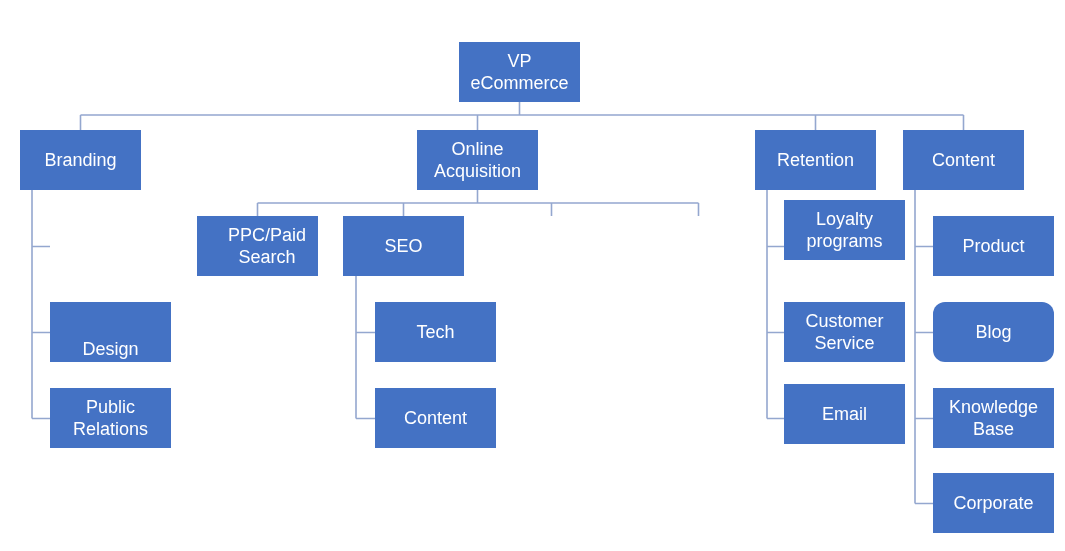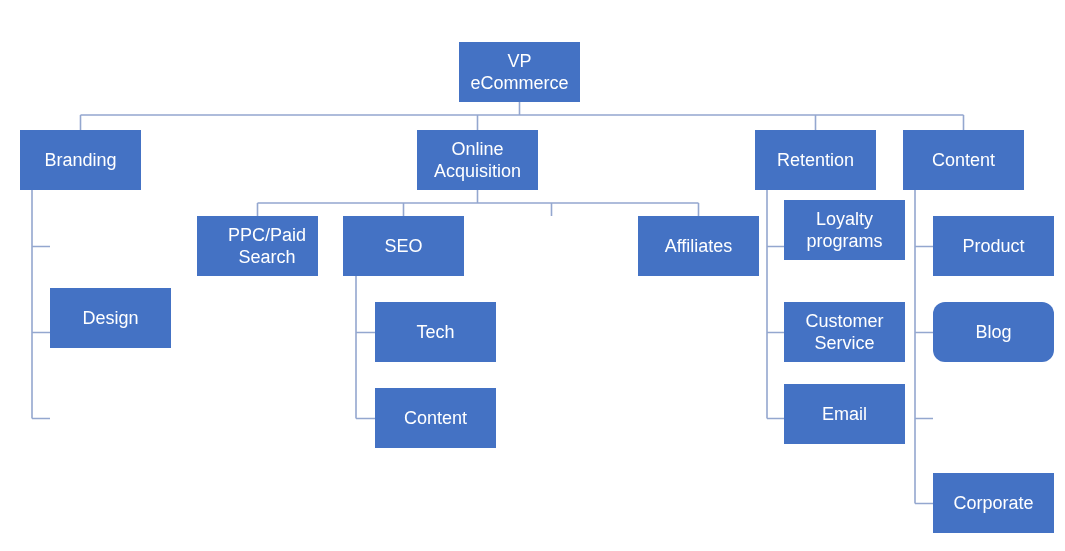--- a/index.html
+++ b/index.html
@@ -116,9 +116,6 @@
   <div class="node n9">
       <span>SEO</span>
     </div>
-  <div class="node n11">
-      <span>Affiliates</span>
-    </div>
   <div class="node n12">
       <span>Tech</span>
     </div>

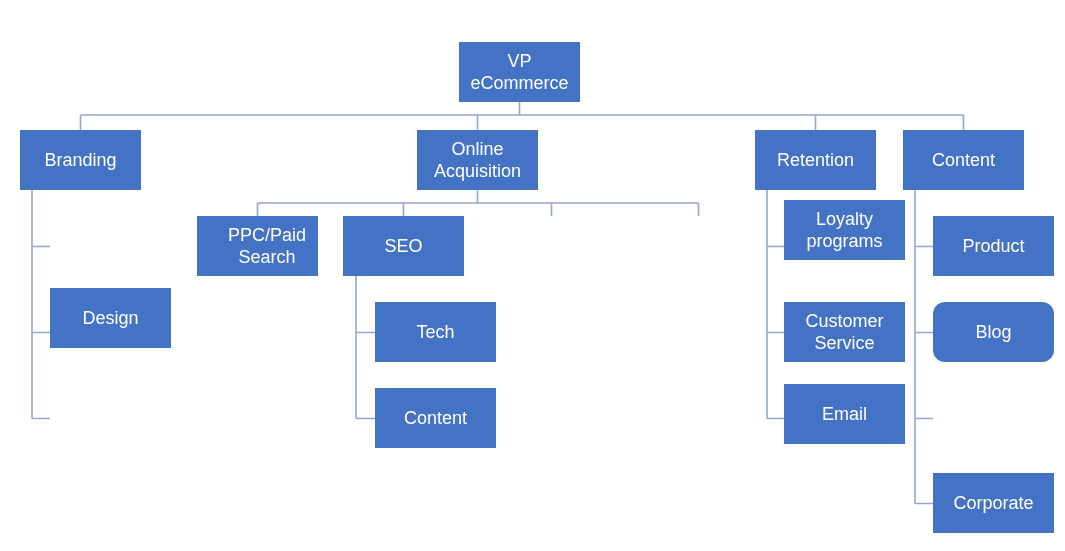--- a/index.html
+++ b/index.html
@@ -56,7 +56,7 @@
   .n3  { left: 755px; top: 130px; }
   .n4  { left: 903px; top: 130px; }
   .n5  { left: 50px;  top: 216px; }
-  .n6  { left: 50px;  top: 288px; }
+  .n6  { left: 50px;  top: 302px; align-items: flex-end; }
   .n7  { left: 50px;  top: 388px; }
   .n8  { left: 197px; top: 216px; padding-left: 24px; }
   .n9  { left: 343px; top: 216px; }

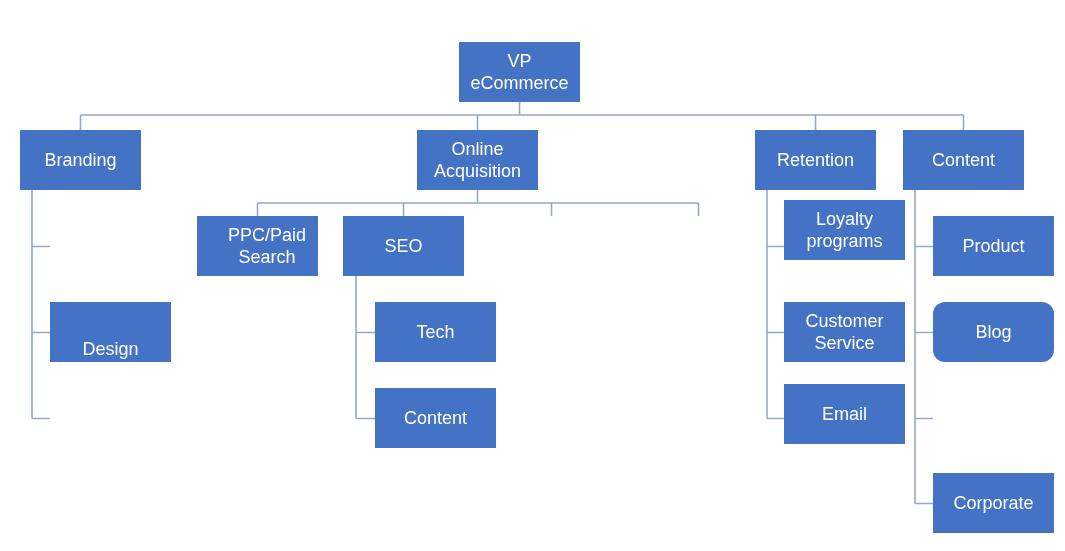--- a/index.html
+++ b/index.html
@@ -110,6 +110,9 @@
   <div class="node n6">
       <span>Design</span>
     </div>
+  <div class="node n7">
+      <span>Public Relations</span>
+    </div>
   <div class="node n8">
       <span>PPC/Paid Search</span>
     </div>

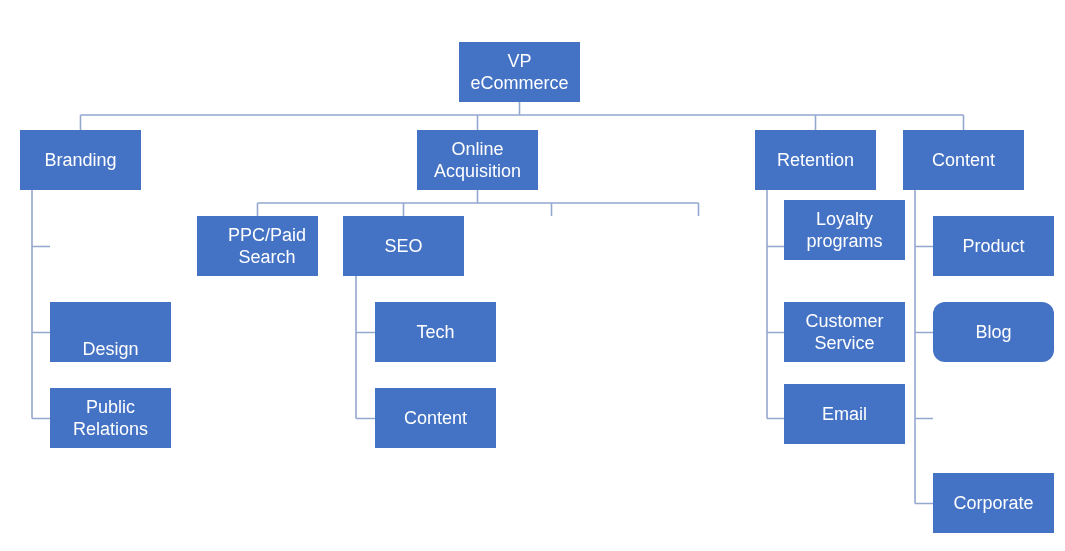--- a/index.html
+++ b/index.html
@@ -140,6 +140,9 @@
   <div class="node n18">
       <span>Blog</span>
     </div>
+  <div class="node n19">
+      <span>Knowledge Base</span>
+    </div>
   <div class="node n20">
       <span>Corporate</span>
     </div>

